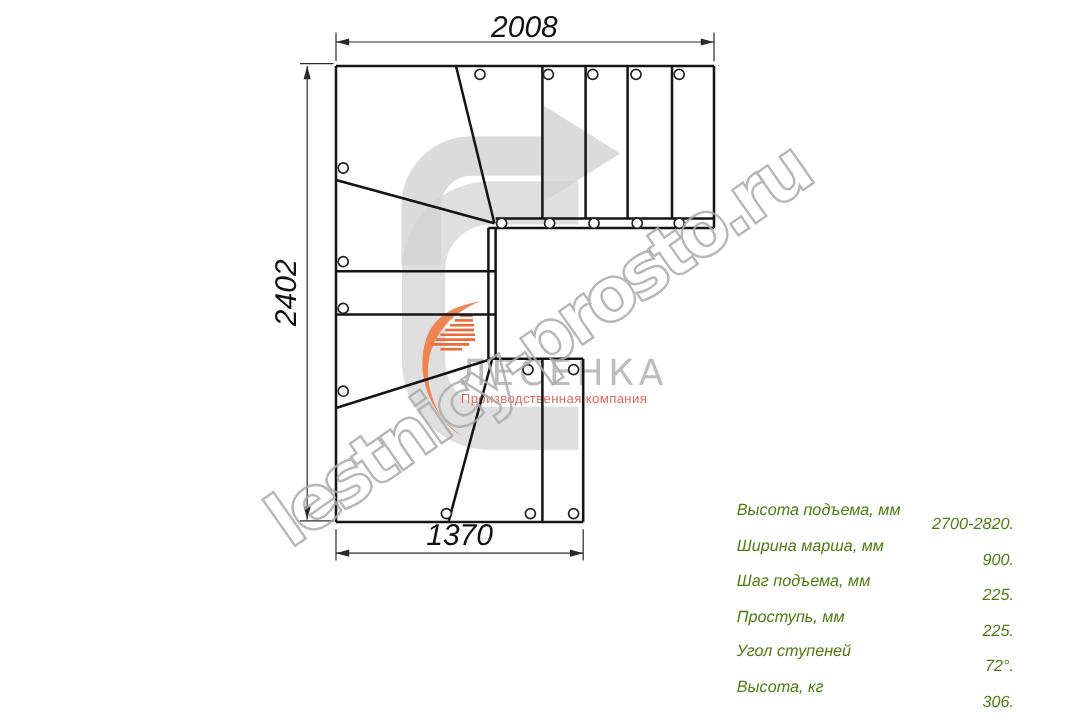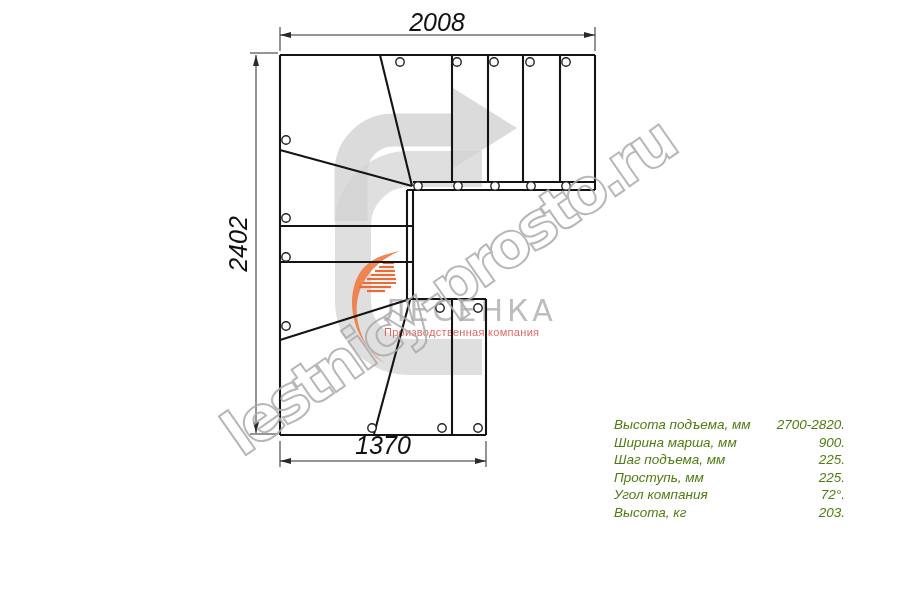--- a/index.html
+++ b/index.html
@@ -14,7 +14,7 @@
   .specs{position:absolute;left:614px;top:416px;width:231px;
          font:italic 13.5px "Liberation Sans",sans-serif;color:#4d7c0f;}
   .specs-row{display:flex;justify-content:space-between;line-height:17.5px;white-space:nowrap;}
-  .specs-value{text-align:left;}
+  .specs-value{text-align:left;margin-top:12px;}
 </style>
 </head>
 <body>

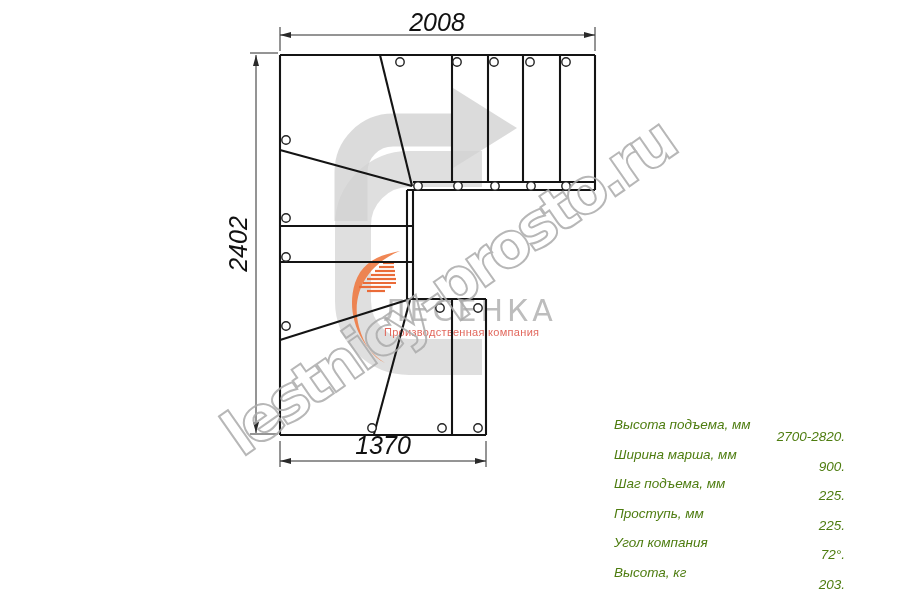--- a/index.html
+++ b/index.html
@@ -135,7 +135,7 @@
       <span class="specs-value">225.</span>
     </div>
     <div class="specs-row">
-      <span class="specs-label">Угол компания</span>
+      <span class="specs-label">Угол ступеней</span>
       <span class="specs-value">72°.</span>
     </div>
     <div class="specs-row">

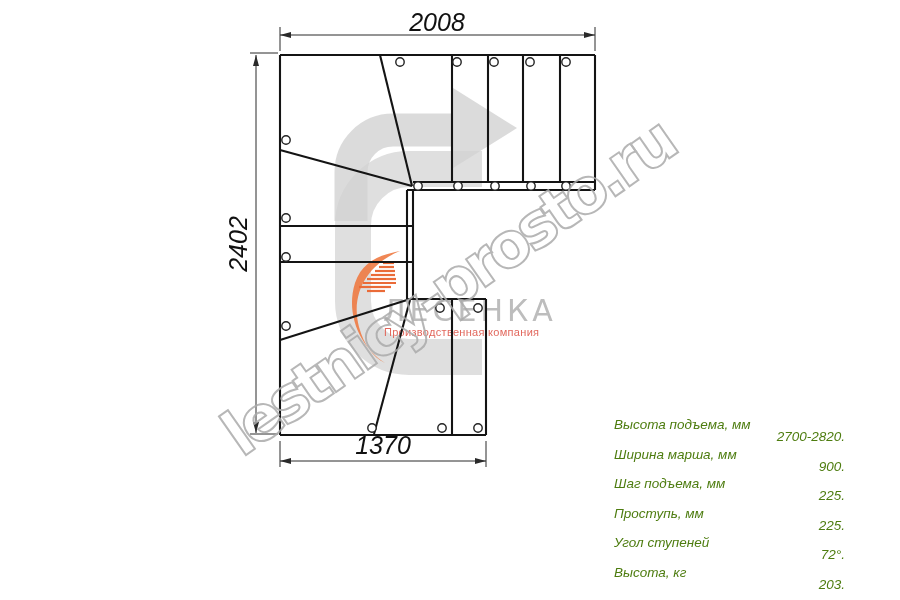--- a/index.html
+++ b/index.html
@@ -140,7 +140,7 @@
     </div>
     <div class="specs-row">
       <span class="specs-label">Высота, кг</span>
-      <span class="specs-value">203.</span>
+      <span class="specs-value">306.</span>
     </div>
   </div>
 </div>

